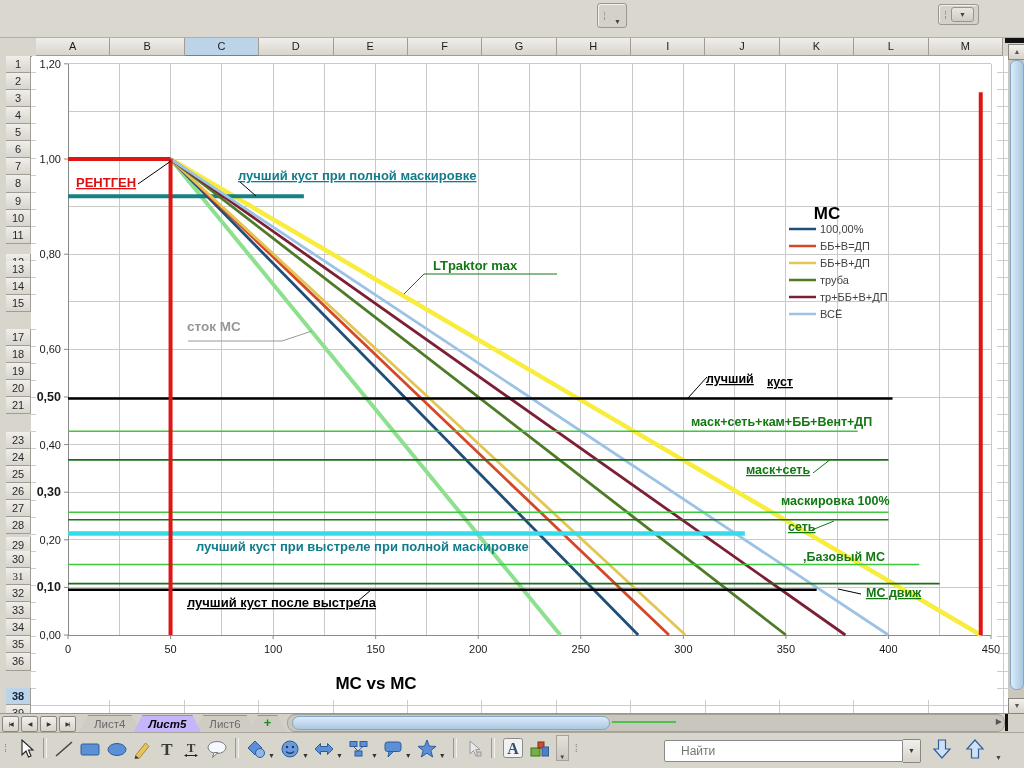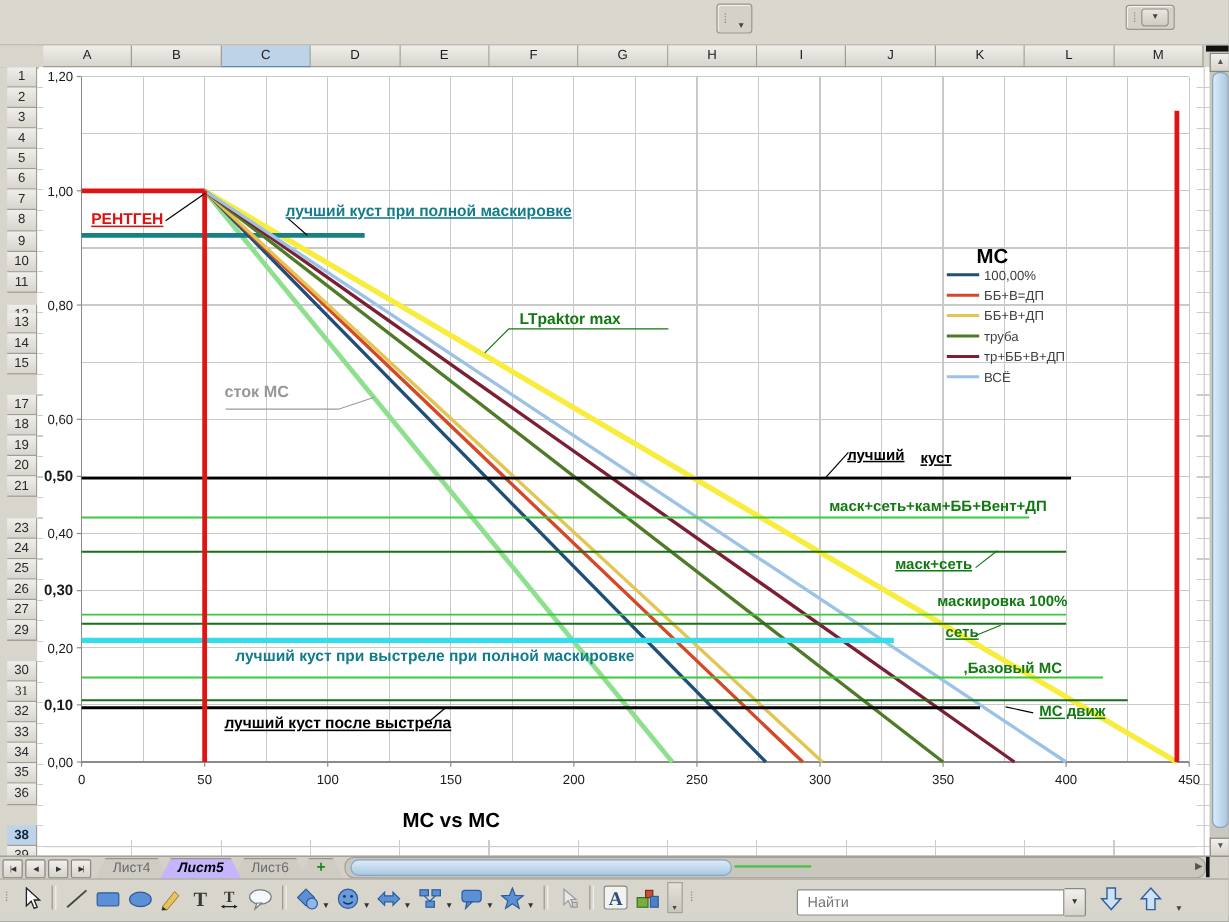--- a/index.html
+++ b/index.html
@@ -139,7 +139,7 @@
       <div class="rowh" style="top: 426.75px; height: 16.07px; line-height: 16.07px;">26</div>
       <div class="rowh" style="top: 443.82px; height: 16.07px; line-height: 16.07px;">27</div>
       <div class="rowh" style="top: 460.89px; height: 16.07px; line-height: 16.07px;">28</div>
-      <div class="rowh" style="top: 461px; height: 16.07px; line-height: 16.07px;">29</div>
+      <div class="rowh" style="top: 481px; height: 16.07px; line-height: 16.07px;">29</div>
       <div class="rowh" style="top: 495.03px; height: 16.07px; line-height: 16.07px;">30</div>
       <div class="rowh" style="top: 512.1px; height: 16.07px; line-height: 16.07px; font-family: Liberation Serif, serif;">31</div>
       <div class="rowh" style="top: 529.17px; height: 16.07px; line-height: 16.07px;">32</div>

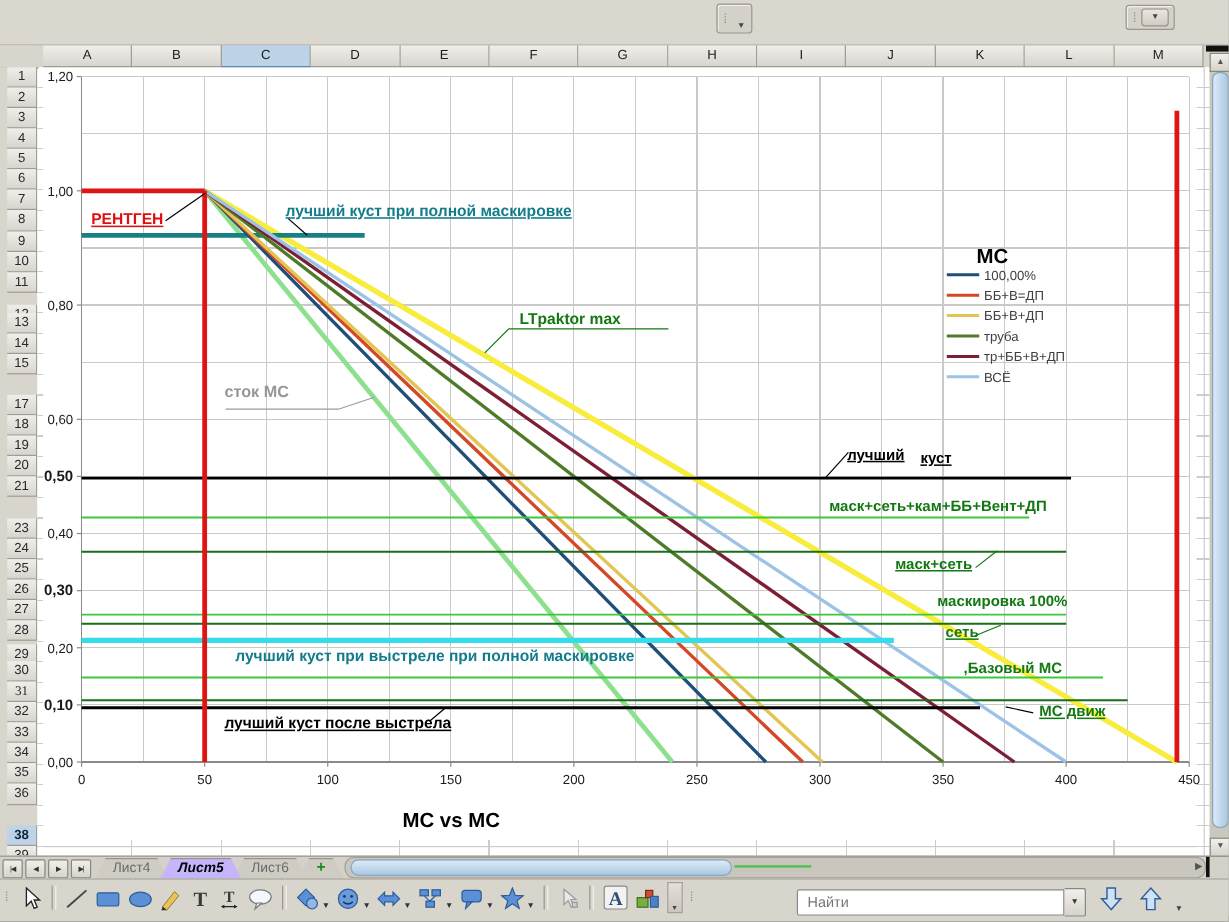--- a/index.html
+++ b/index.html
@@ -70,7 +70,7 @@
     display:flex;align-items:flex-end;justify-content:center;font-size:6px;color:#444;}
   .find-cluster{position:absolute;left:664px;top:737px;display:flex;align-items:center;z-index:7;}
   .find-input{width:205px;height:20px;border:1px solid #8a8a8a;border-radius:2px 0 0 2px;background:#fff;
-    font-size:12px;padding:0 8px;font-family:"Liberation Sans",sans-serif;color:#333;outline:none;}
+    font-size:12px;padding:0 16px;font-family:"Liberation Sans",sans-serif;color:#333;outline:none;}
   .find-dd{width:17px;height:22px;background:linear-gradient(#f2f0ec,#d6d3cb);border:1px solid #8a8680;
     border-left:none;font-size:7px;color:#333;text-align:center;line-height:22px;border-radius:0 2px 2px 0;}
   .find-nav{margin-left:9px;}

